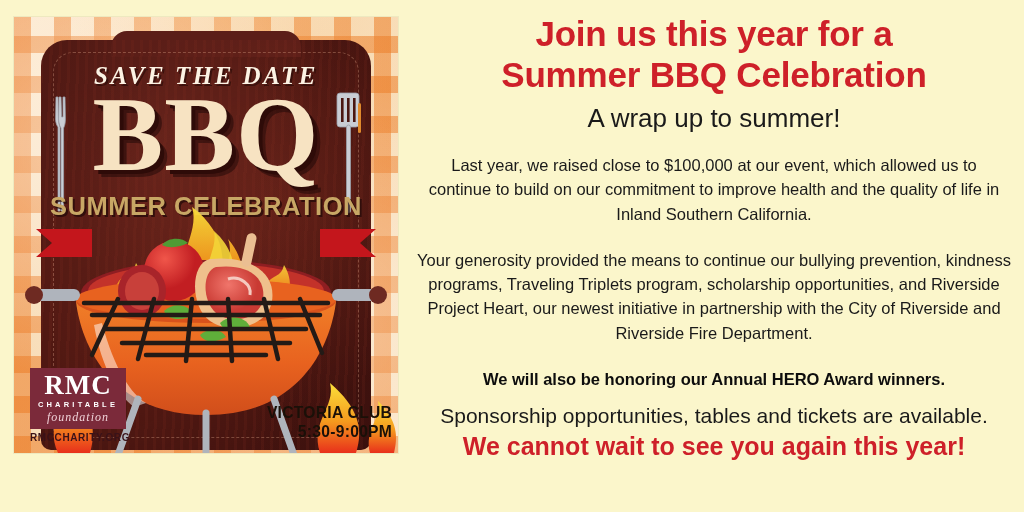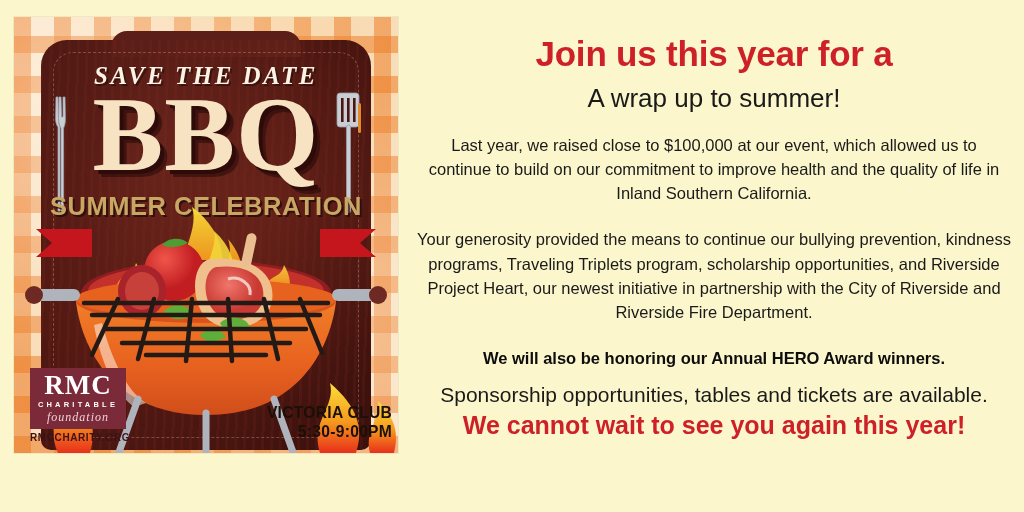--- a/index.html
+++ b/index.html
@@ -138,7 +138,7 @@
   .content{
     position:absolute;left:404px;top:0;width:620px;height:484px;
     display:flex;flex-direction:column;align-items:center;
-    padding-top:34px;box-sizing:border-box;
+    padding-top:14px;box-sizing:border-box;
   }
   .headline{
     color:#CE2029;font-weight:700;font-size:35px;line-height:1.16;

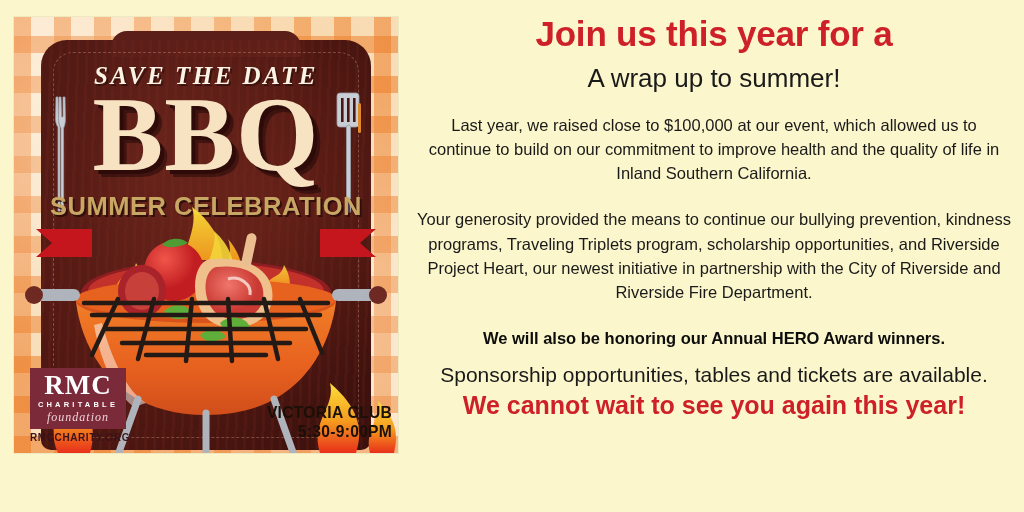--- a/index.html
+++ b/index.html
@@ -320,6 +320,7 @@
   <div class="content">
     <div class="headline">
       <div>Join us this year for a</div>
+      <div>Summer BBQ Celebration</div>
     </div>
     <div class="subhead">A wrap up to summer!</div>
     <div class="para p1">Last year, we raised close to $100,000 at our event, which allowed us to continue to build on our commitment to improve health and the quality of life in Inland Southern California.</div>

